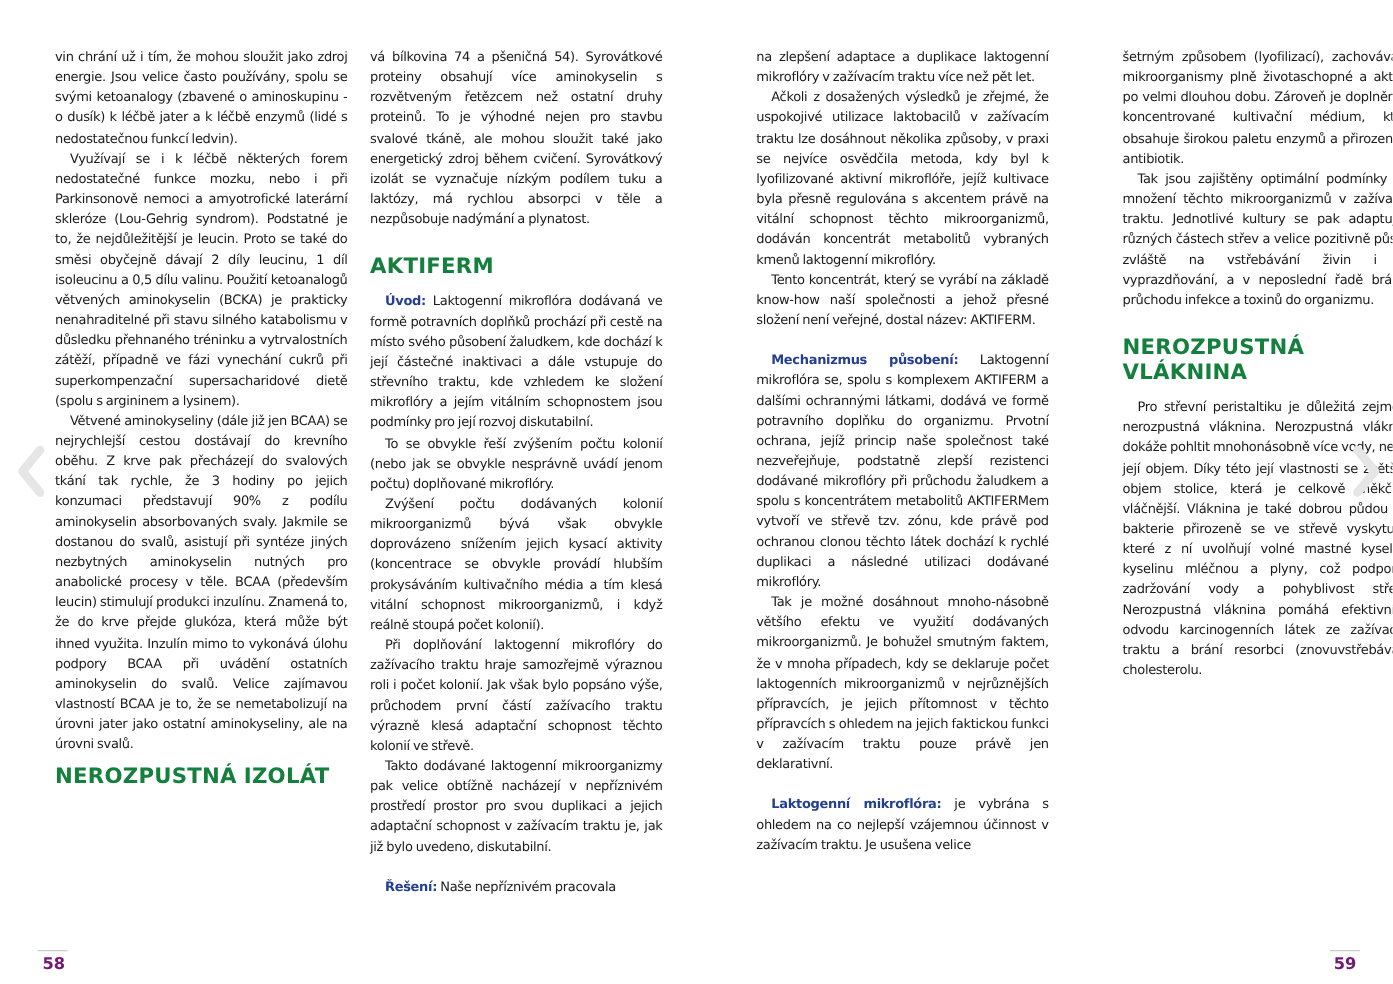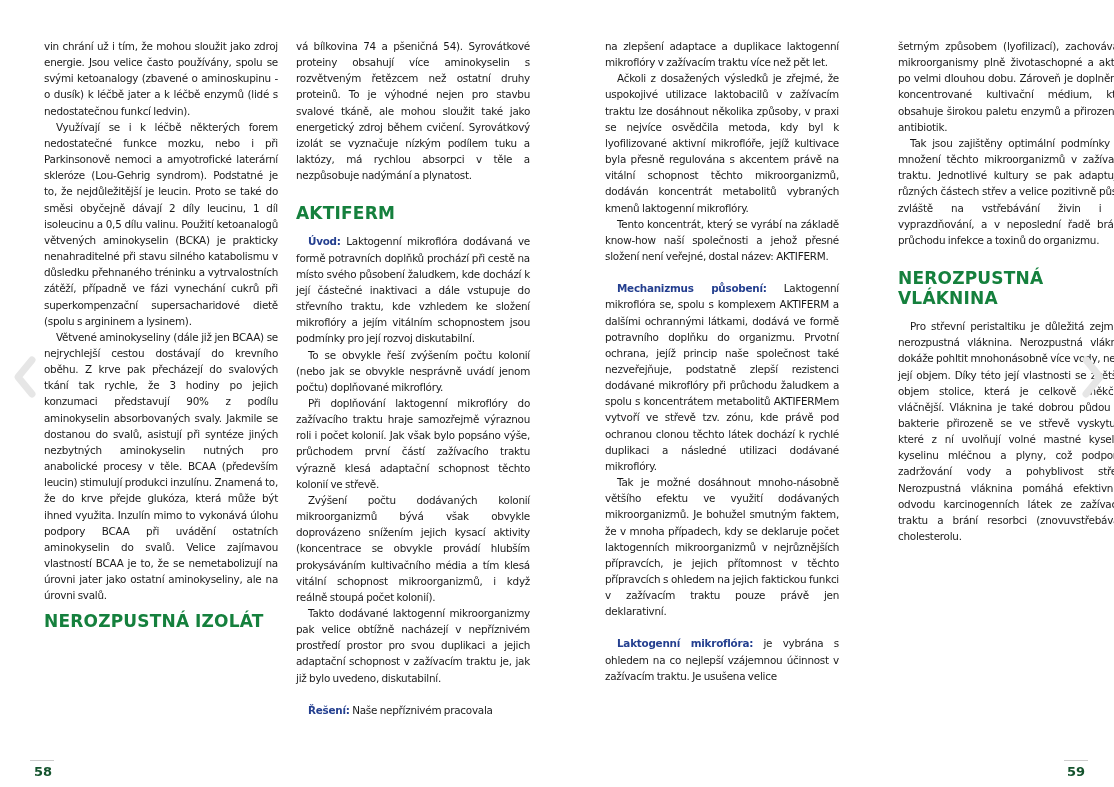--- a/index.html
+++ b/index.html
@@ -42,8 +42,8 @@
   <div class="h big">AKTIFERM</div>
   <p class="ind"><span class="lead">Úvod:</span><span> Laktogenní mikroflóra dodávaná ve formě potravních doplňků prochází při cestě na místo svého působení žaludkem, kde dochází k její částečné inaktivaci a dále vstupuje do střevního traktu, kde vzhledem ke složení mikroflóry a jejím vitálním schopnostem jsou podmínky pro její rozvoj diskutabilní.</span></p>
   <p class="ind">To se obvykle řeší zvýšením počtu kolonií (nebo jak se obvykle nesprávně uvádí jenom počtu) doplňované mikroflóry.</p>
+  <p class="ind">Zvýšení počtu dodávaných kolonií mikroorganizmů bývá však obvykle doprovázeno snížením jejich kysací aktivity (koncentrace se obvykle provádí hlubším prokysáváním kultivačního média a tím klesá vitální schopnost mikroorganizmů, i když reálně stoupá počet kolonií).</p>
   <p class="ind">Při doplňování laktogenní mikroflóry do zažívacího traktu hraje samozřejmě výraznou roli i počet kolonií. Jak však bylo popsáno výše, průchodem první částí zažívacího traktu výrazně klesá adaptační schopnost těchto kolonií ve střevě.</p>
-  <p class="ind">Zvýšení počtu dodávaných kolonií mikroorganizmů bývá však obvykle doprovázeno snížením jejich kysací aktivity (koncentrace se obvykle provádí hlubším prokysáváním kultivačního média a tím klesá vitální schopnost mikroorganizmů, i když reálně stoupá počet kolonií).</p>
   <p class="ind">Takto dodávané laktogenní mikroorganizmy pak velice obtížně nacházejí v nepříznivém prostředí prostor pro svou duplikaci a jejich adaptační schopnost v zažívacím traktu je, jak již bylo uvedeno, diskutabilní.</p>
   <p class="ind gap"><span class="lead">Řešení:</span><span> Naše nepříznivém pracovala</span></p>
 </div>

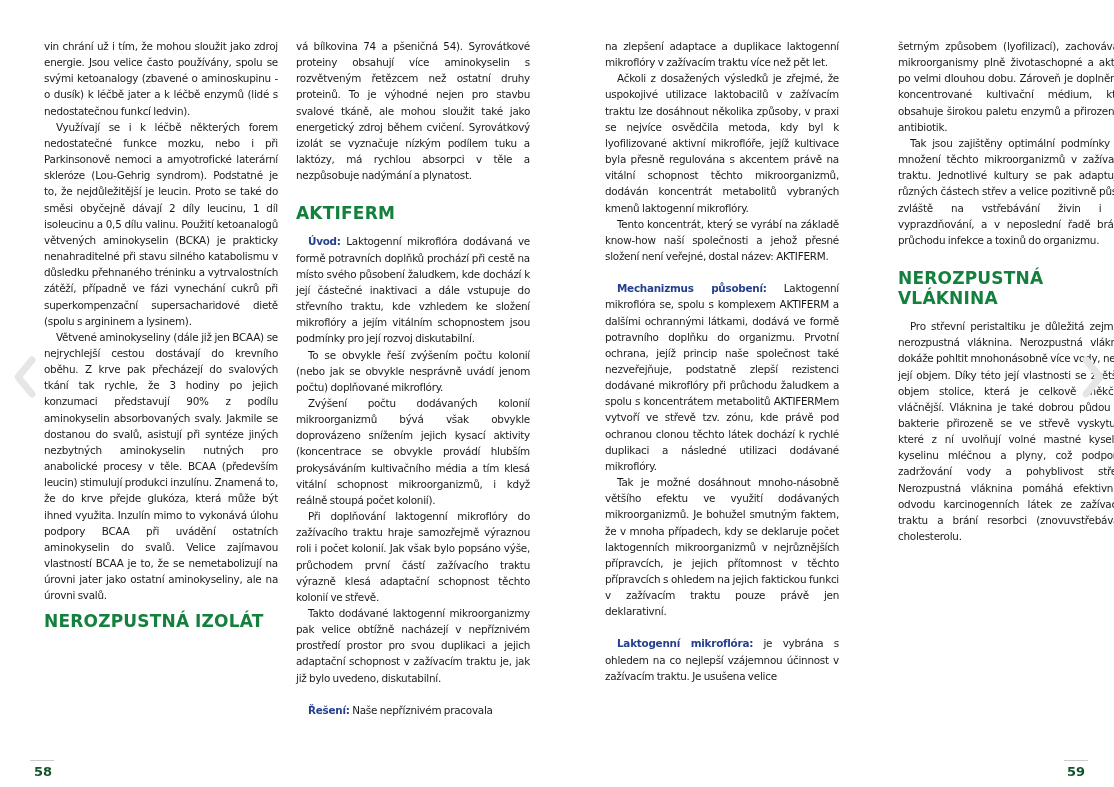--- a/index.html
+++ b/index.html
@@ -18,7 +18,7 @@
   #c2 { left:296px; }
   #c3 { left:605px; }
   #c4 { left:898px; }
-  .pnum { position:absolute; top:764px; font-weight:bold; font-size:13px; color:#14532d; }
+  .pnum { position:absolute; top:764px; font-weight:bold; font-size:13px; color:#701a75; }
   .pnum-l { left:34px; }
   .pnum-r { left:1067px; }
   .pline { position:absolute; top:760px; height:1px; width:24px; background:#ccc; }

